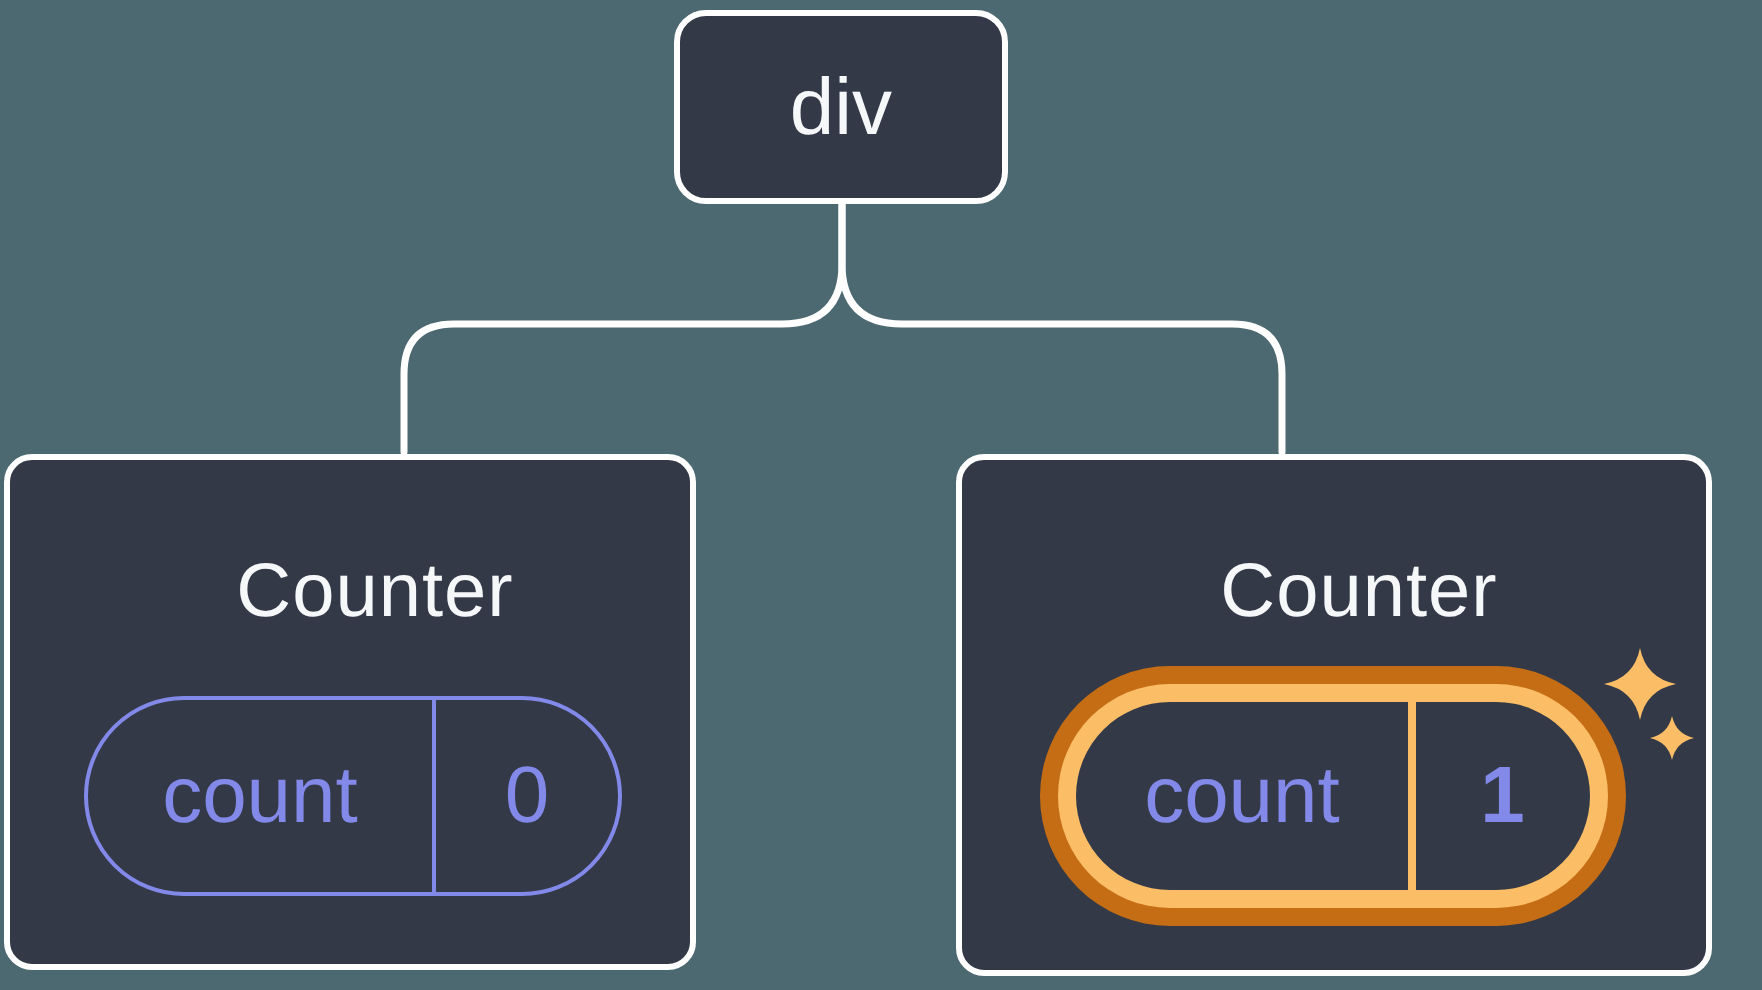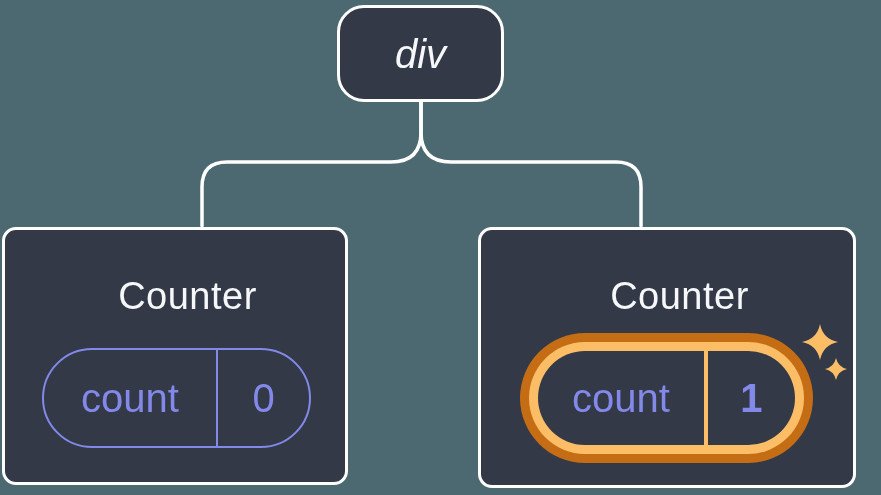--- a/index.html
+++ b/index.html
@@ -41,11 +41,10 @@
     width:161px;height:91px;
     background:var(--card-fill);
     border:3px solid var(--card-border);
-    border-radius:27px;
+    border-radius:16px;
     display:flex;
     align-items:center;
     justify-content:center;
-    font-style:italic;
   }
   .node-root .node-label{
     color:var(--text-primary);

